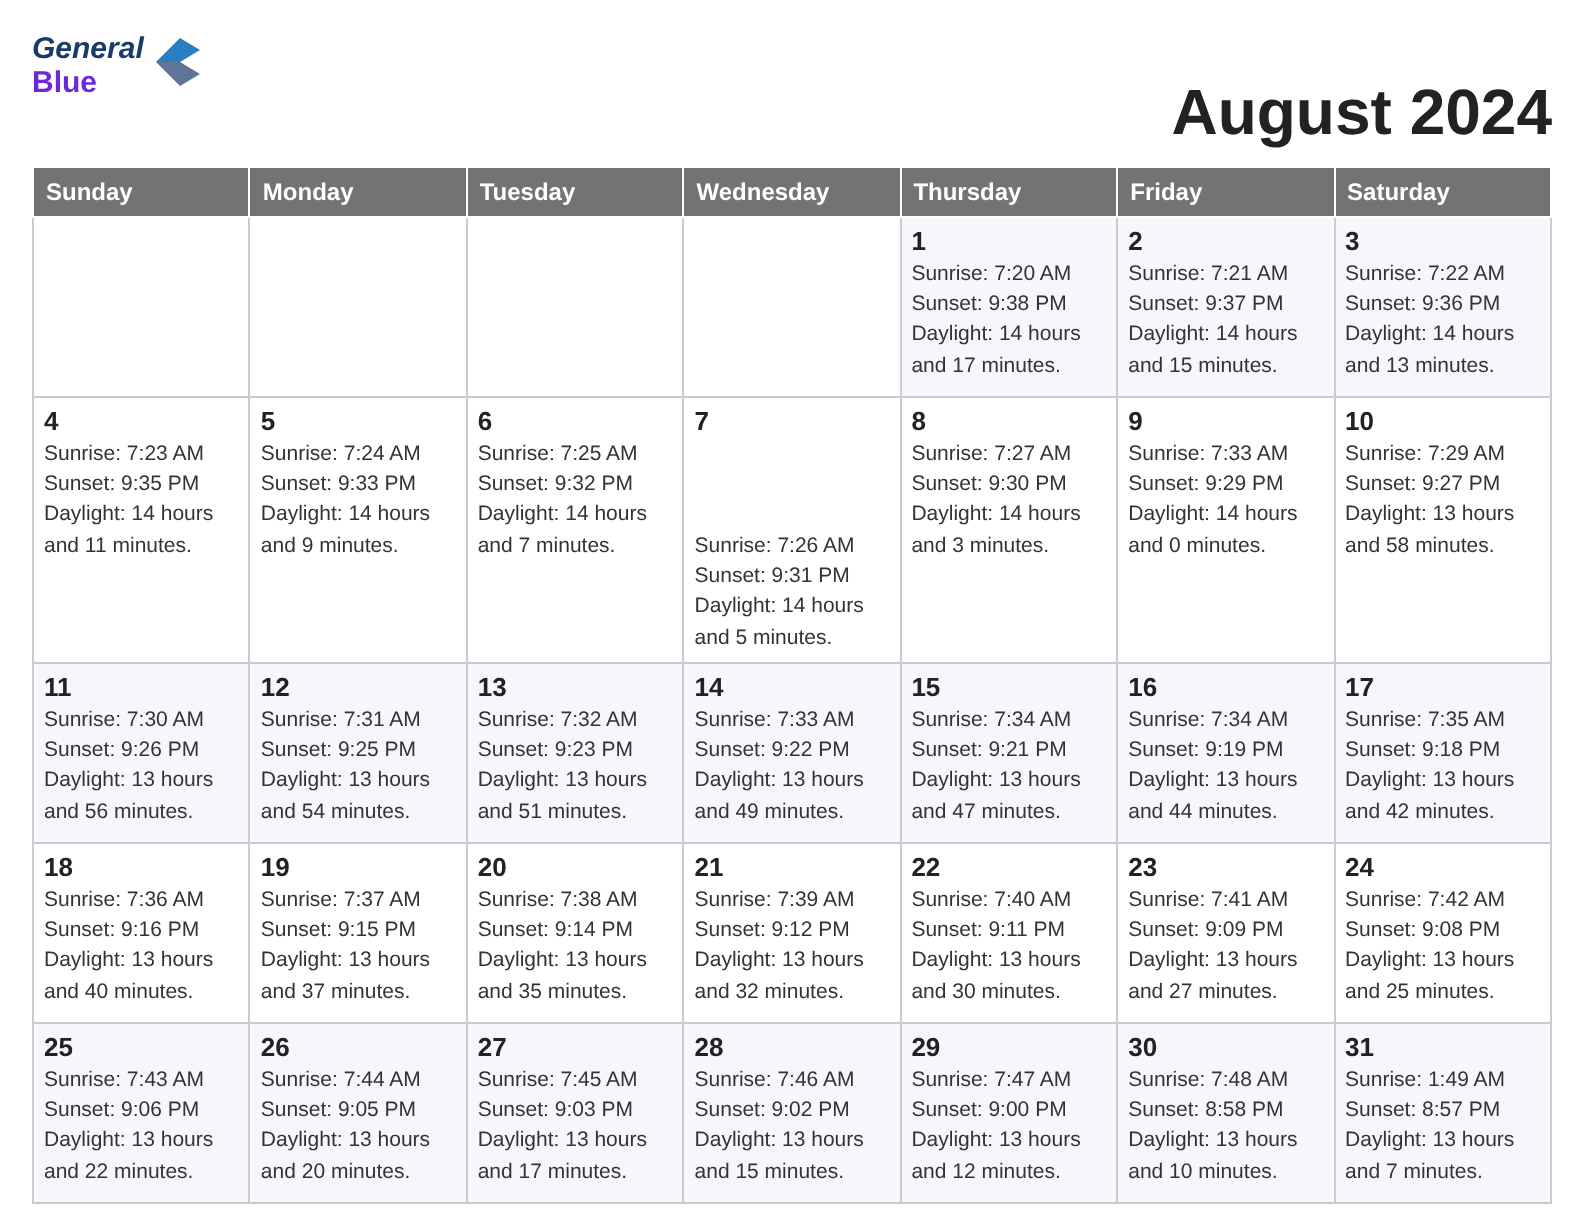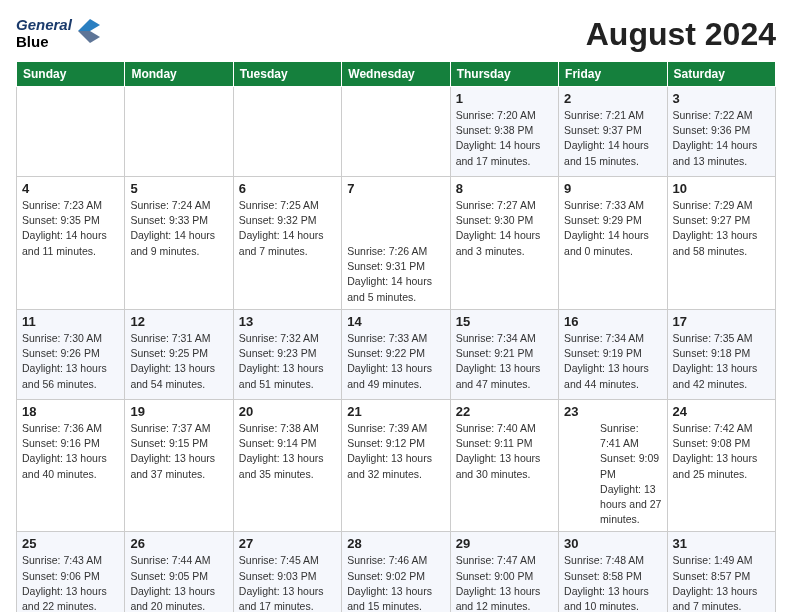--- a/index.html
+++ b/index.html
@@ -84,7 +84,7 @@
   <div class="logo">
   <div style="display:flex;flex-direction:column;line-height:1.15;">
     <span style="font-size:15px;font-weight:bold;color:#1a3a6b;font-style:italic;">General</span>
-    <span style="font-size:15px;font-weight:bold;color:#000000;">Blue</span>
+    <span style="font-size:15px;font-weight:bold;color:#6d28d9;">Blue</span>
   </div>
   <svg width="22" height="28" viewBox="0 0 22 28" style="margin-left:2px;margin-top:-4px;">
     <polygon points="0,14 12,2 22,8 12,14" fill="#2a7fc1"></polygon>

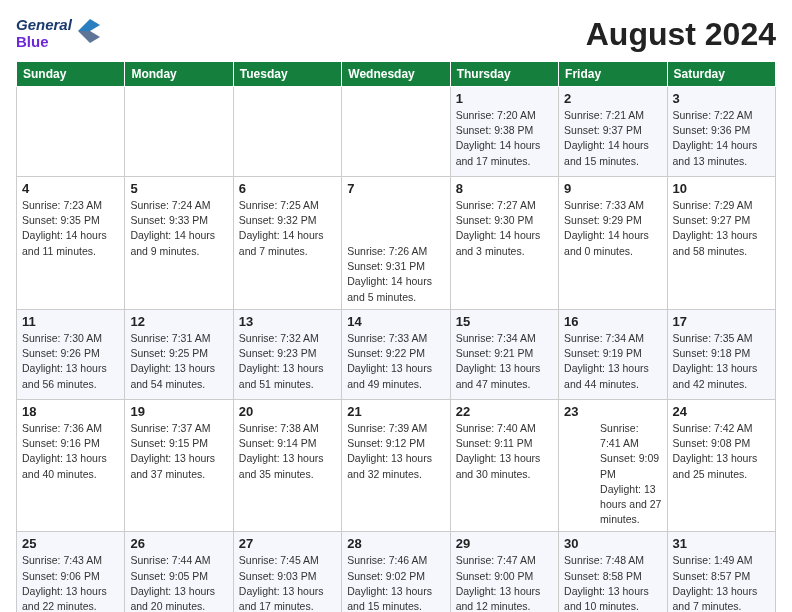--- a/index.html
+++ b/index.html
@@ -23,6 +23,7 @@
     }
     .title-block {
       text-align: right;
+      margin-top: 22px;
     }
     .month-year {
       font-size: 32px;

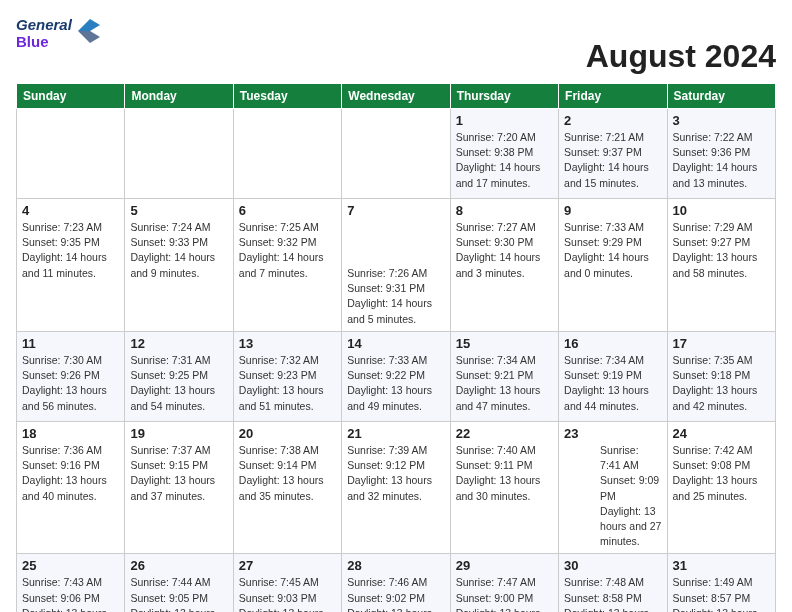--- a/index.html
+++ b/index.html
@@ -40,7 +40,7 @@
       font-size: 11px;
     }
     thead tr th {
-      background: #15803d;
+      background: #737373;
       color: #fff;
       text-align: left;
       padding: 5px 6px;

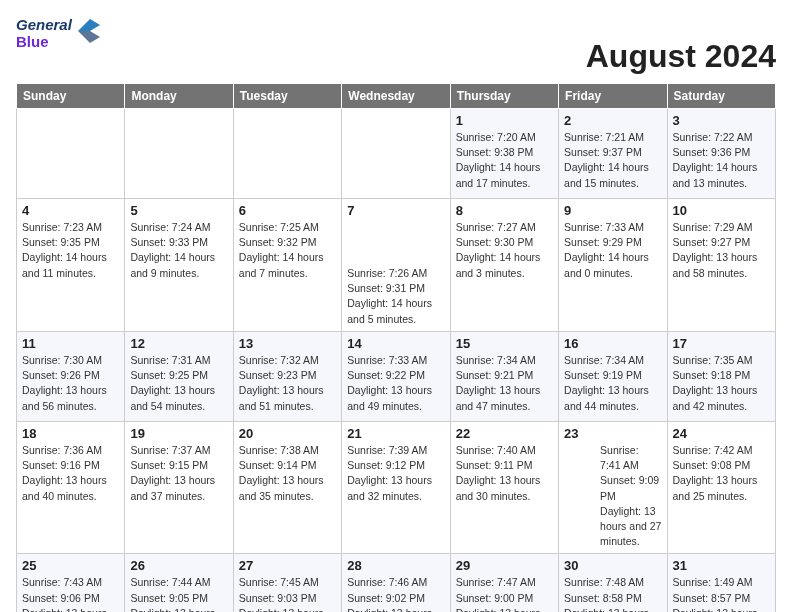--- a/index.html
+++ b/index.html
@@ -255,7 +255,7 @@
         </td>
         <td>
           <span class="day-num">23</span>
-          <div class="day-info" style="white-space: pre-line; margin-left: 36px;">Sunrise: 7:41 AM
+          <div class="day-info" style="white-space: pre-line;">Sunrise: 7:41 AM
 Sunset: 9:09 PM
 Daylight: 13 hours and 27 minutes.</div>
         </td>

